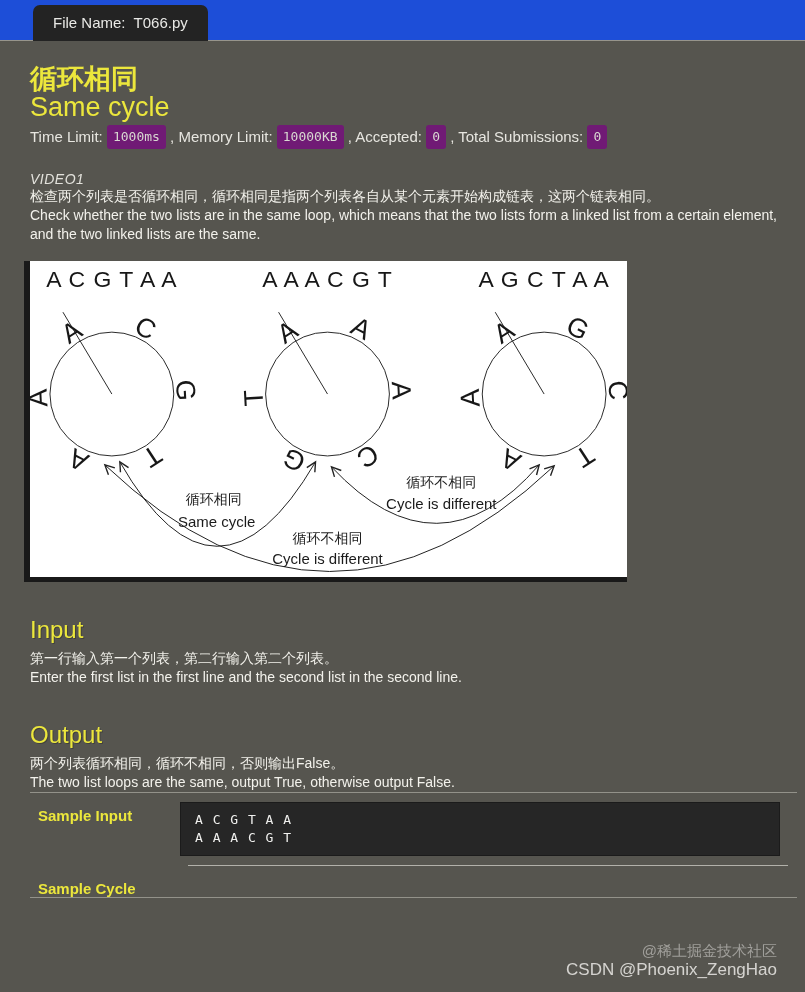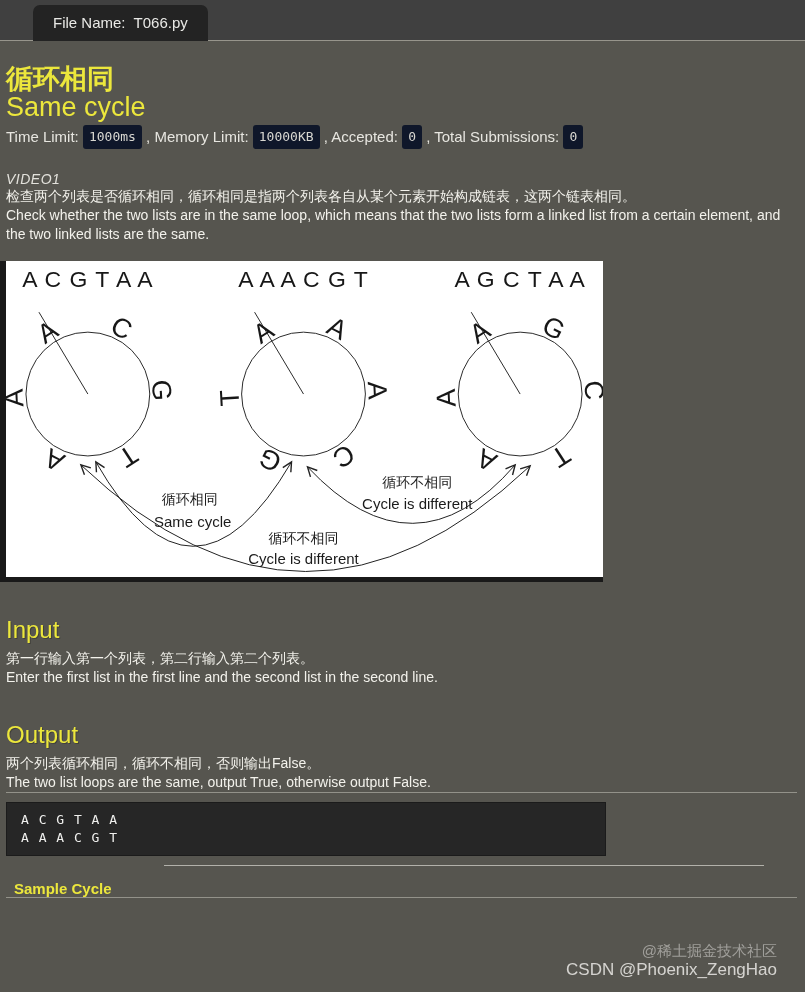--- a/index.html
+++ b/index.html
@@ -11,7 +11,7 @@
   }
   
   .tabbar{
-    height:41px;background:#404040;border-bottom:1px solid #97958c;
+    height:41px;background:#1d4ed8;border-bottom:1px solid #97958c;
     box-sizing:border-box;
   }
   .tab{

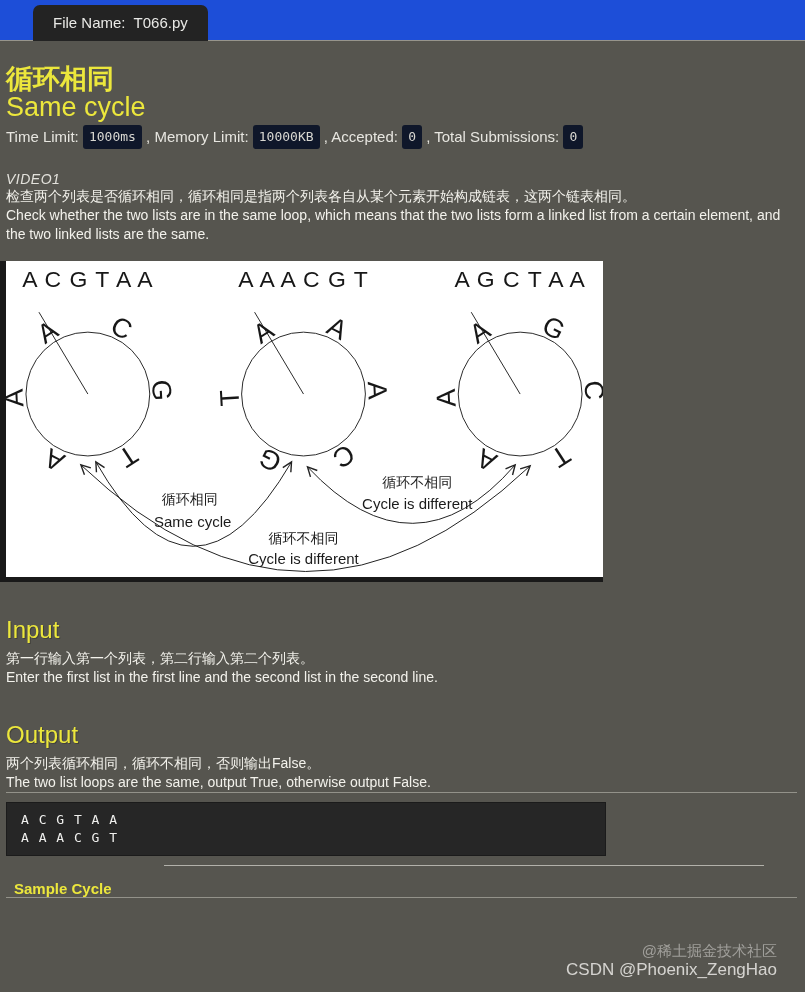--- a/index.html
+++ b/index.html
@@ -23,7 +23,7 @@
     box-sizing:border-box;height:36px;
   }
   
-  .content{padding:0 8px 0 6px;}
+  .content{padding:0 8px 0 6px;margin-left:24px;}
   .title-zh{margin-top:24px;font-size:27px;line-height:29px;color:#ece73c;font-weight:700;}
   .title-en{font-size:27px;line-height:27px;color:#ece73c;font-weight:400;}
   .meta{margin-top:4px;font-size:15px;color:#e7e6e0;line-height:21px;}

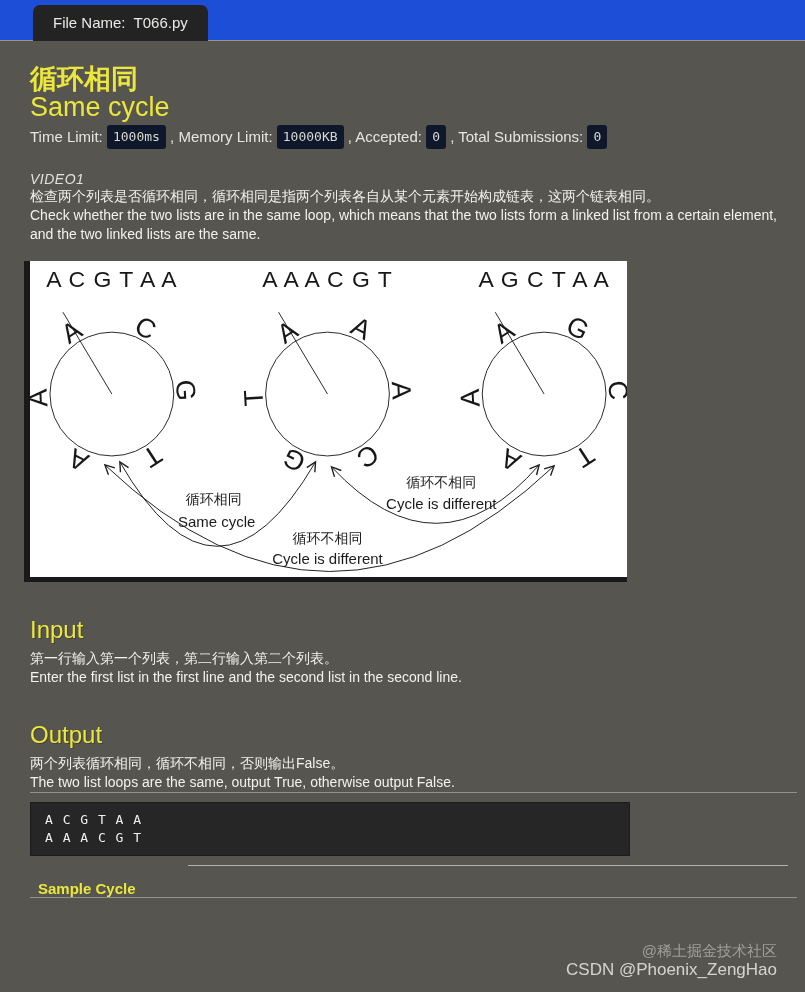--- a/index.html
+++ b/index.html
@@ -28,7 +28,7 @@
   .title-en{font-size:27px;line-height:27px;color:#ece73c;font-weight:400;}
   .meta{margin-top:4px;font-size:15px;color:#e7e6e0;line-height:21px;}
   .badge{
-    display:inline-block;background:#0f172a;color:#d8d7d1;
+    display:inline-block;background:#701a75;color:#d8d7d1;
     font-family:"DejaVu Sans Mono","Liberation Mono",monospace;
     font-size:13px;padding:1px 6px 2px 6px;border-radius:3px;
     vertical-align:1px;

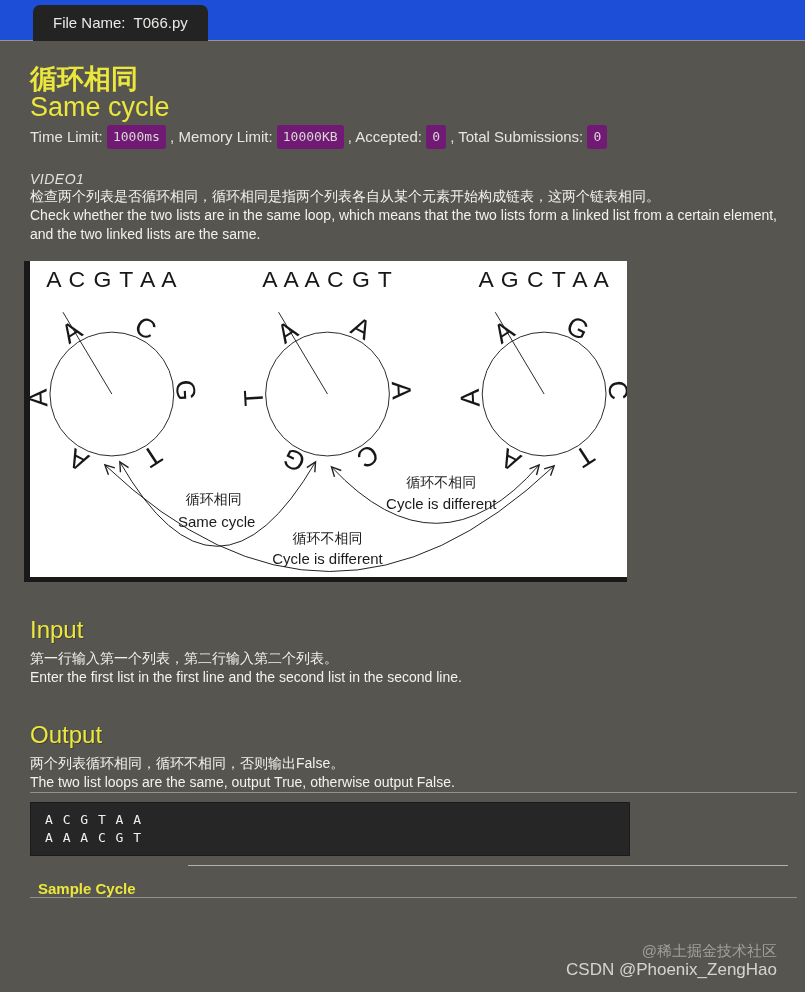--- a/index.html
+++ b/index.html
@@ -160,6 +160,7 @@
   <hr class="rule rule-top">
 
   <div class="sample-row">
+    <div class="sample-label">Sample Input</div>
     <div class="sample-block">
       <div>A C G T A A</div>
       <div>A A A C G T</div>

